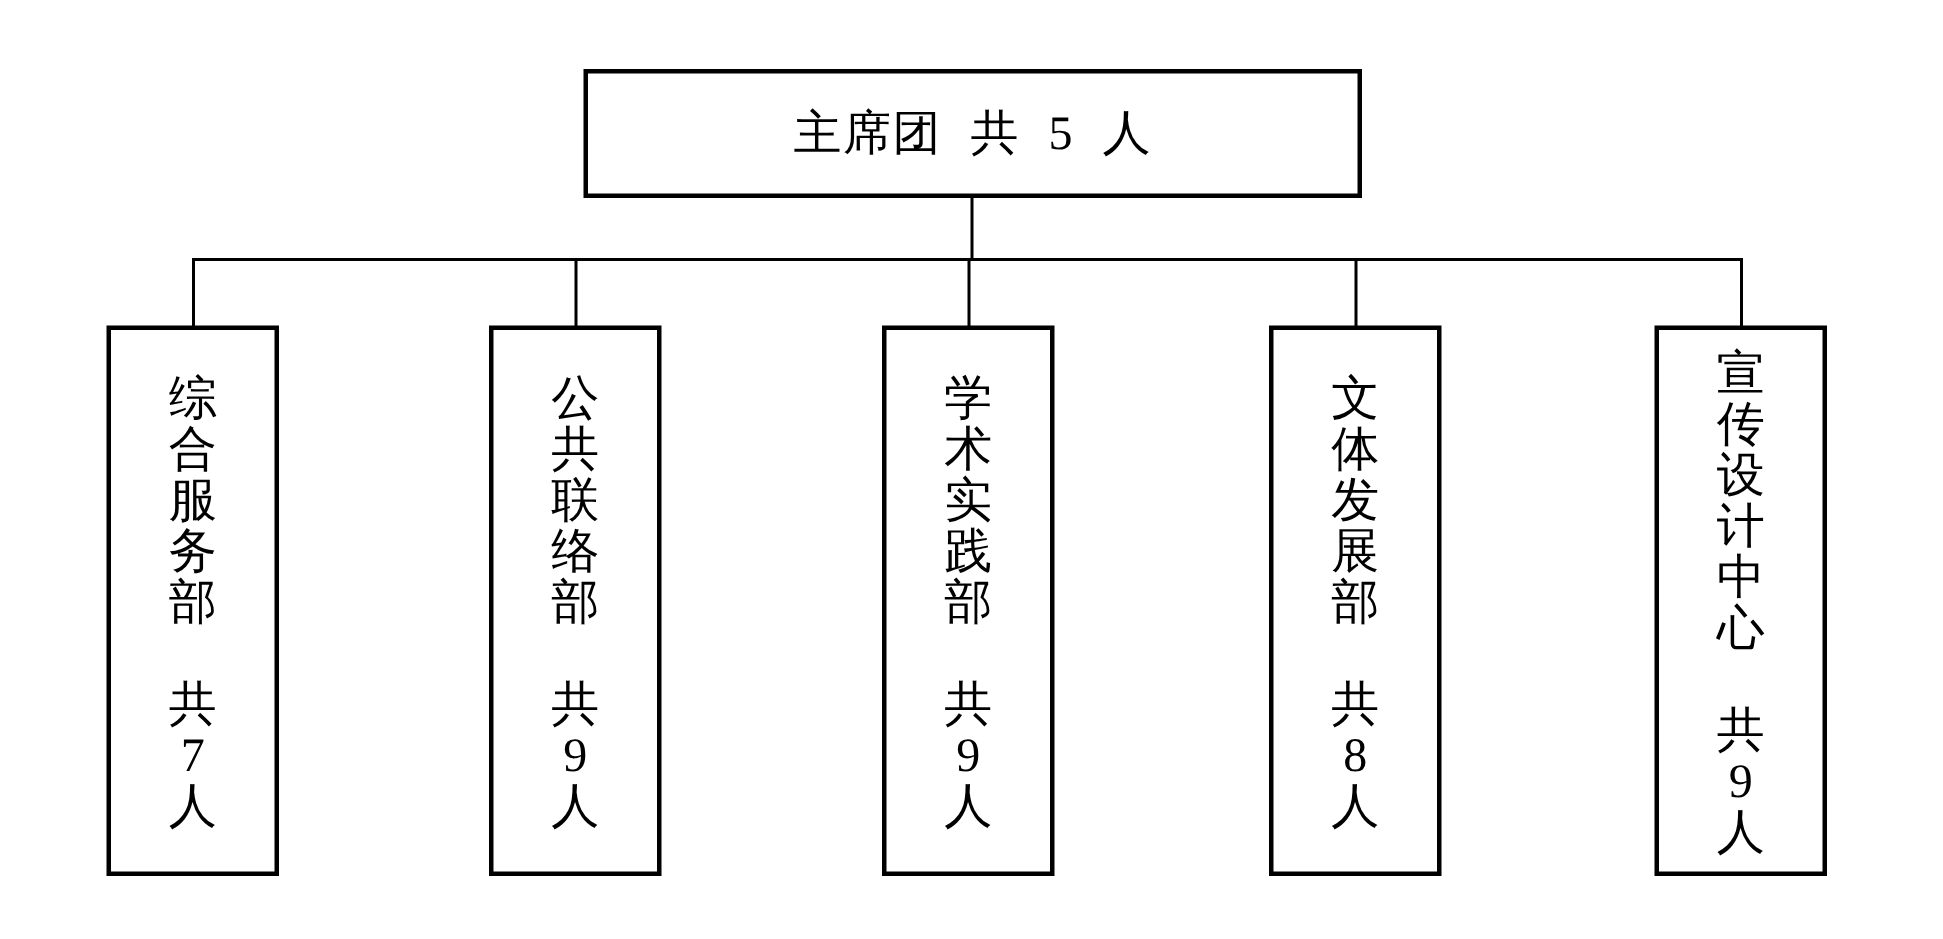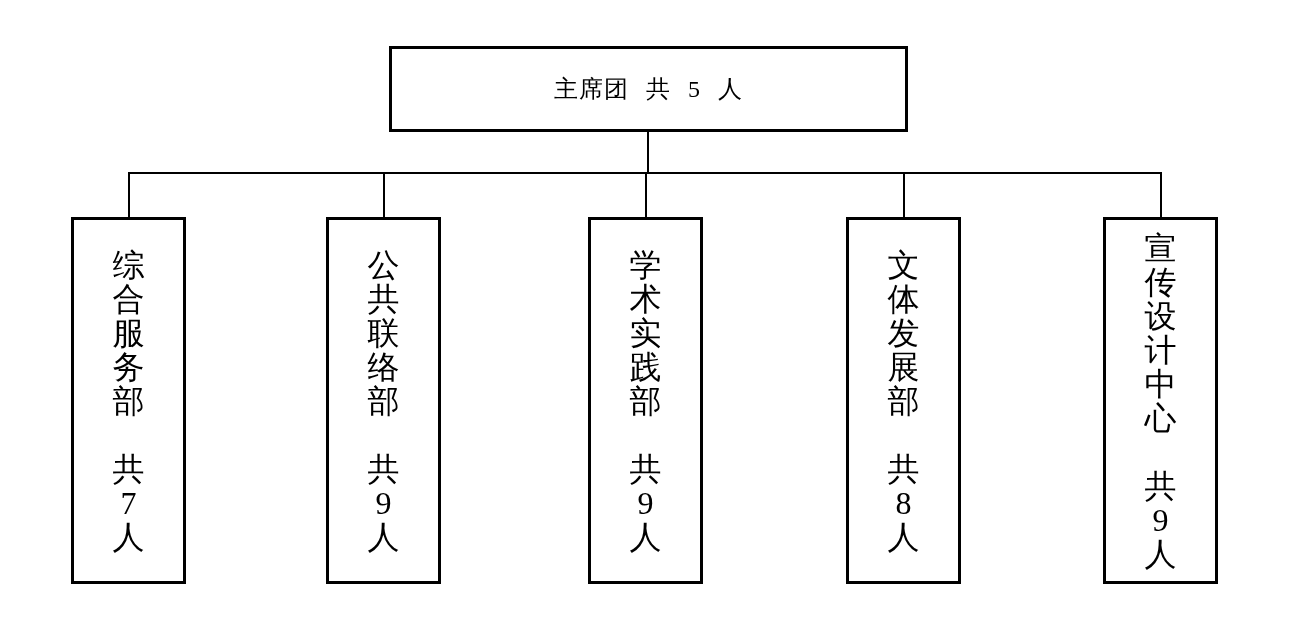--- a/index.html
+++ b/index.html
@@ -28,7 +28,7 @@
     display: flex;
     align-items: center;
     justify-content: center;
-    font-size: 24px;
+    font-size: 32px;
     word-spacing: 10px;
     letter-spacing: 1px;
     white-space: pre;

